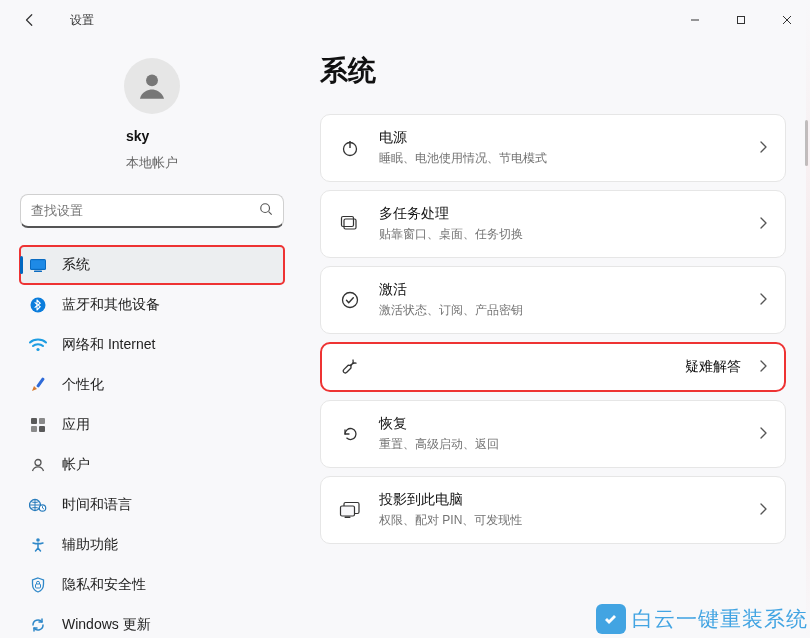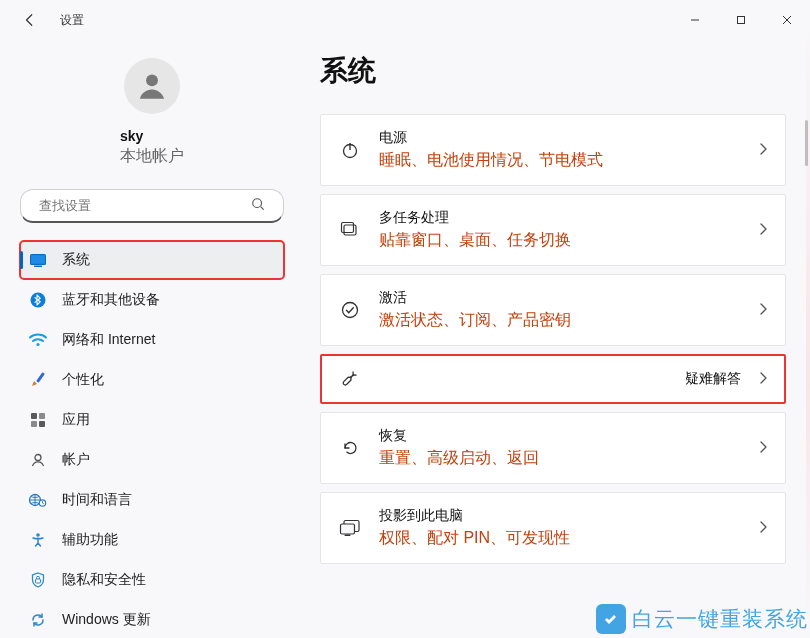--- a/index.html
+++ b/index.html
@@ -23,7 +23,7 @@
     align-items: center;
     height: 40px;
     padding: 0 0 0 18px;
-    gap: 18px;
+    gap: 28px;
   }
   .back-btn {
     width: 24px; height: 24px;

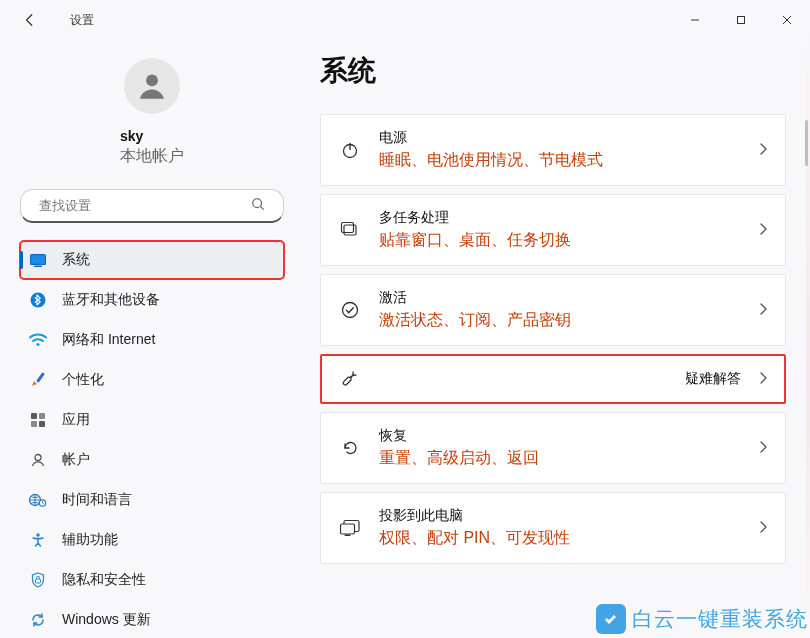--- a/index.html
+++ b/index.html
@@ -111,7 +111,7 @@
     display: flex; align-items: center;
     background: #fff;
     border: 1px solid #e6e6e6;
-    border-radius: 2px;
+    border-radius: 10px;
     padding: 14px 18px;
     gap: 18px;
     position: relative;

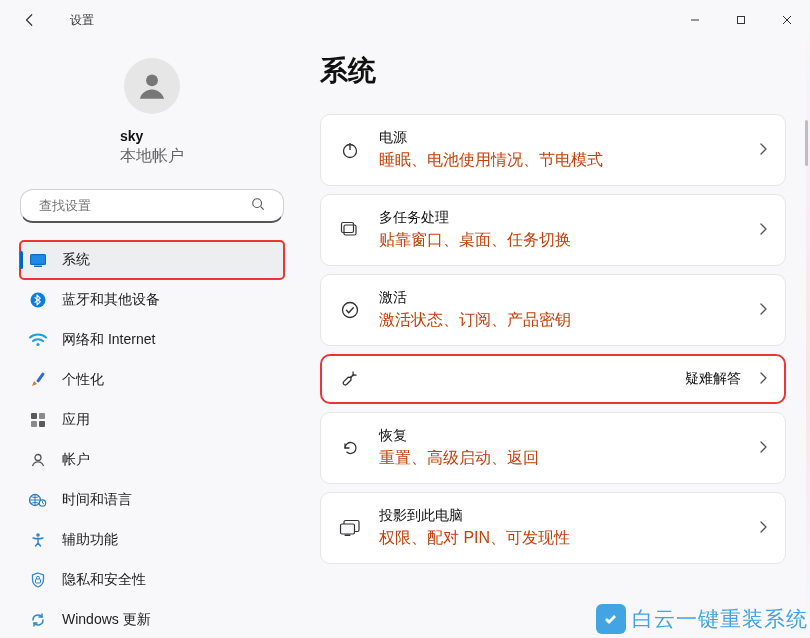--- a/index.html
+++ b/index.html
@@ -65,7 +65,7 @@
   }
   .avatar svg { width: 34px; height: 34px; fill: #777; }
   .account-text .name { font-size: 14px; font-weight: 600; color: #111; }
-  .account-text .sub  { font-size: 16px; color: #666; margin-top: 2px; }
+  .account-text .sub  { font-size: 13px; color: #666; margin-top: 10px; }
   .searchbox {
     display: flex; align-items: center;
     border: 1px solid #d0d0d0;

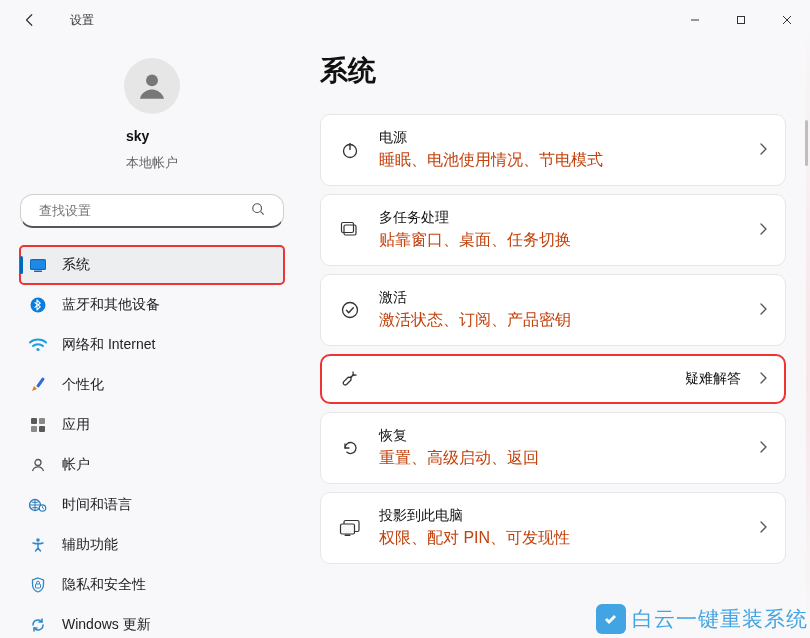--- a/index.html
+++ b/index.html
@@ -120,7 +120,7 @@
   .card-icon { width: 22px; display:flex; align-items:center; justify-content:center; color:#333; }
   .card-texts { flex:1; }
   .card-title { font-size: 14px; color: #111; }
-  .card-sub { font-size: 16px; color: #c2410c; margin-top: 3px; }
+  .card-sub { font-size: 12px; color: #737373; margin-top: 3px; }
   .card-chevron { color: #555; font-size: 12px; }
   
   .watermark {

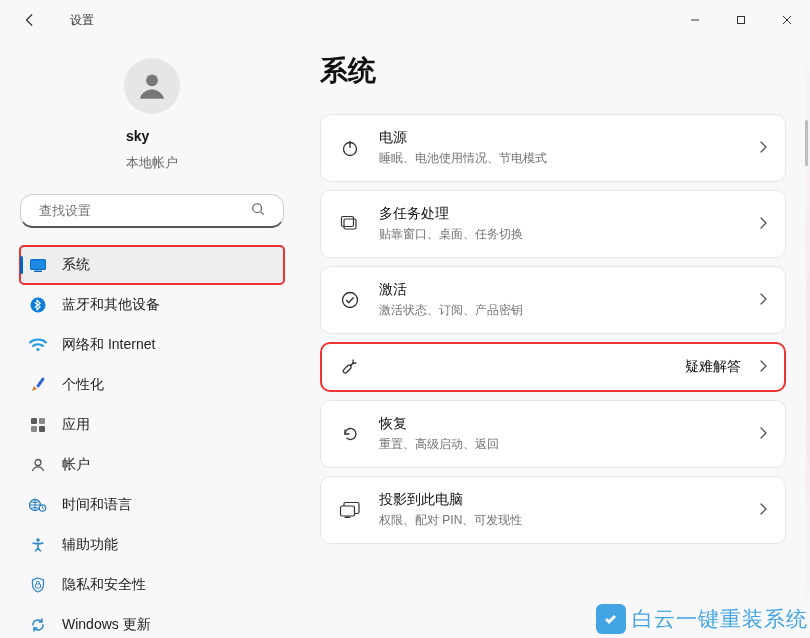--- a/index.html
+++ b/index.html
@@ -71,9 +71,10 @@
     border: 1px solid #d0d0d0;
     border-bottom: 2px solid #555;
     background: #fff;
-    border-radius: 13px;
+    border-radius: 8px;
     height: 34px;
-    padding: 0 18px;
+    padding: 0 10px;
+    justify-content: space-between;
   }
   .searchbox input {
     border: none; outline: none; background: transparent;

